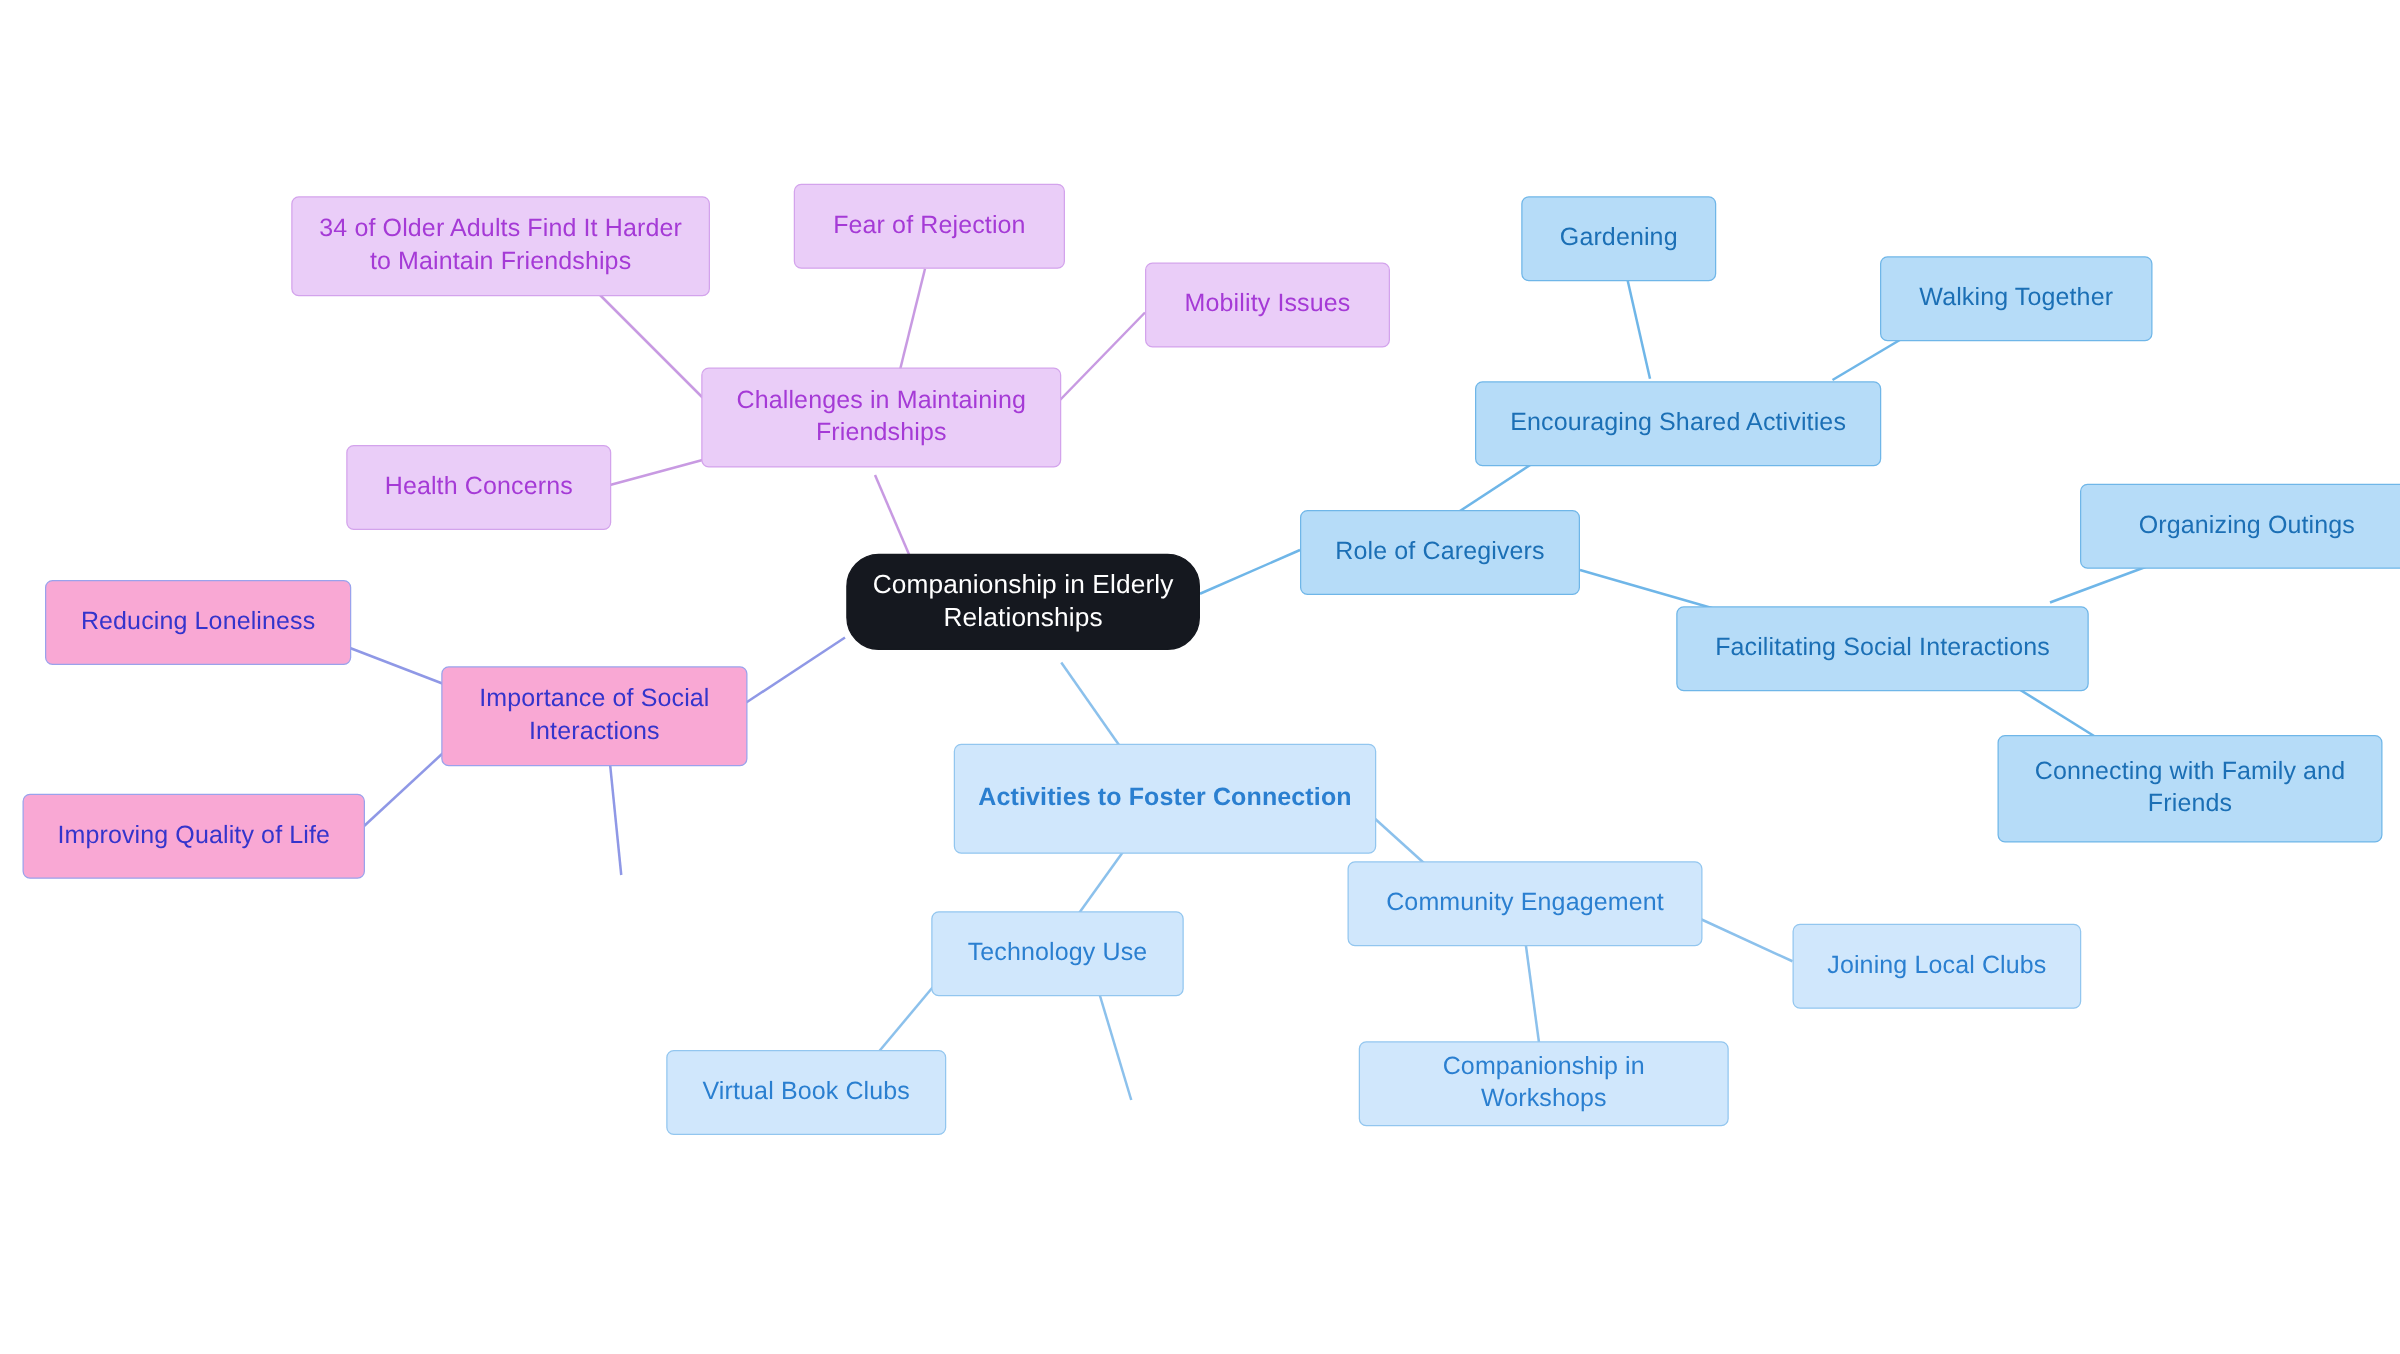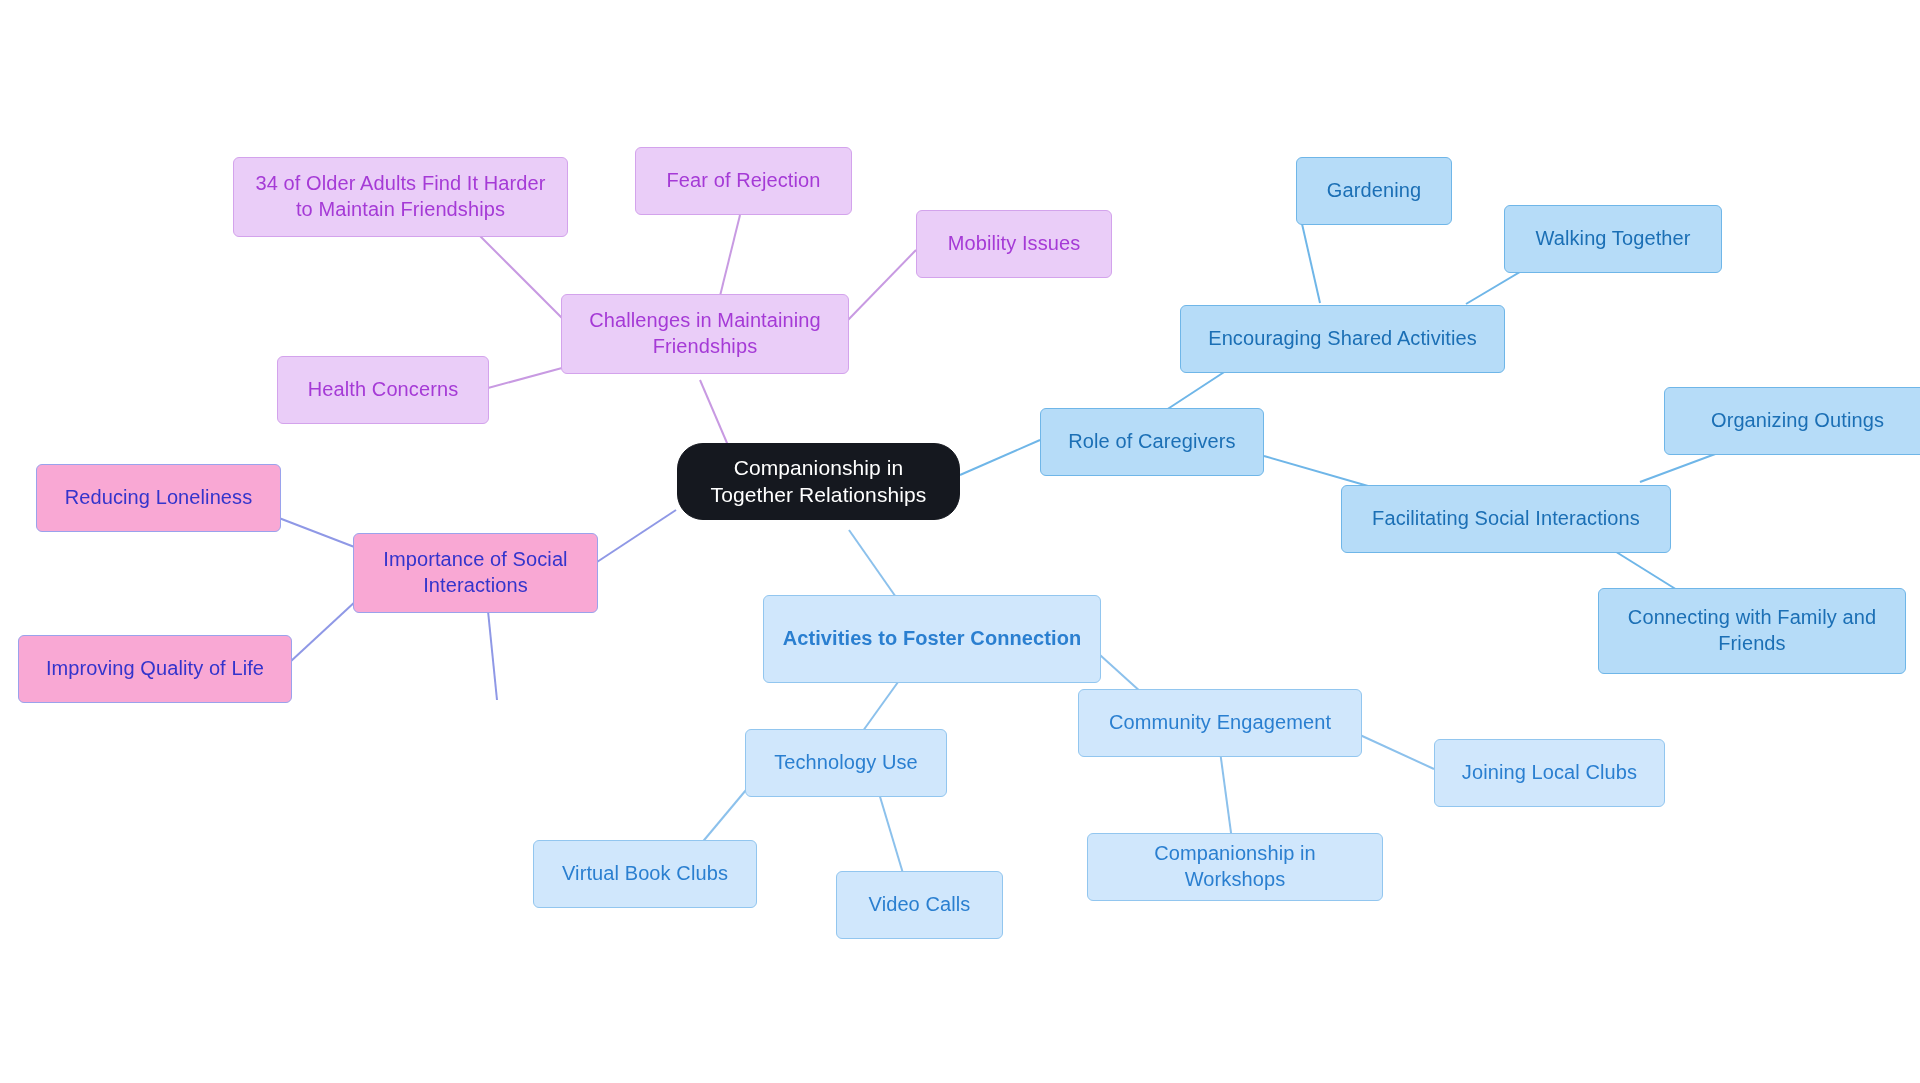--- a/index.html
+++ b/index.html
@@ -141,7 +141,7 @@
 
   <div class="node sky-deep" style="left:1180px; top:305px; width:325px; height:68px;">Encouraging Shared Activities</div>
 
-  <div class="node sky-deep" style="left:1296px; top:157px; width:156px; height:68px;">Gardening</div>
+  <div class="node sky-deep" style="left:1217px; top:157px; width:156px; height:68px;">Gardening</div>
 
   <div class="node sky-deep" style="left:1504px; top:205px; width:218px; height:68px;">Walking Together</div>
 

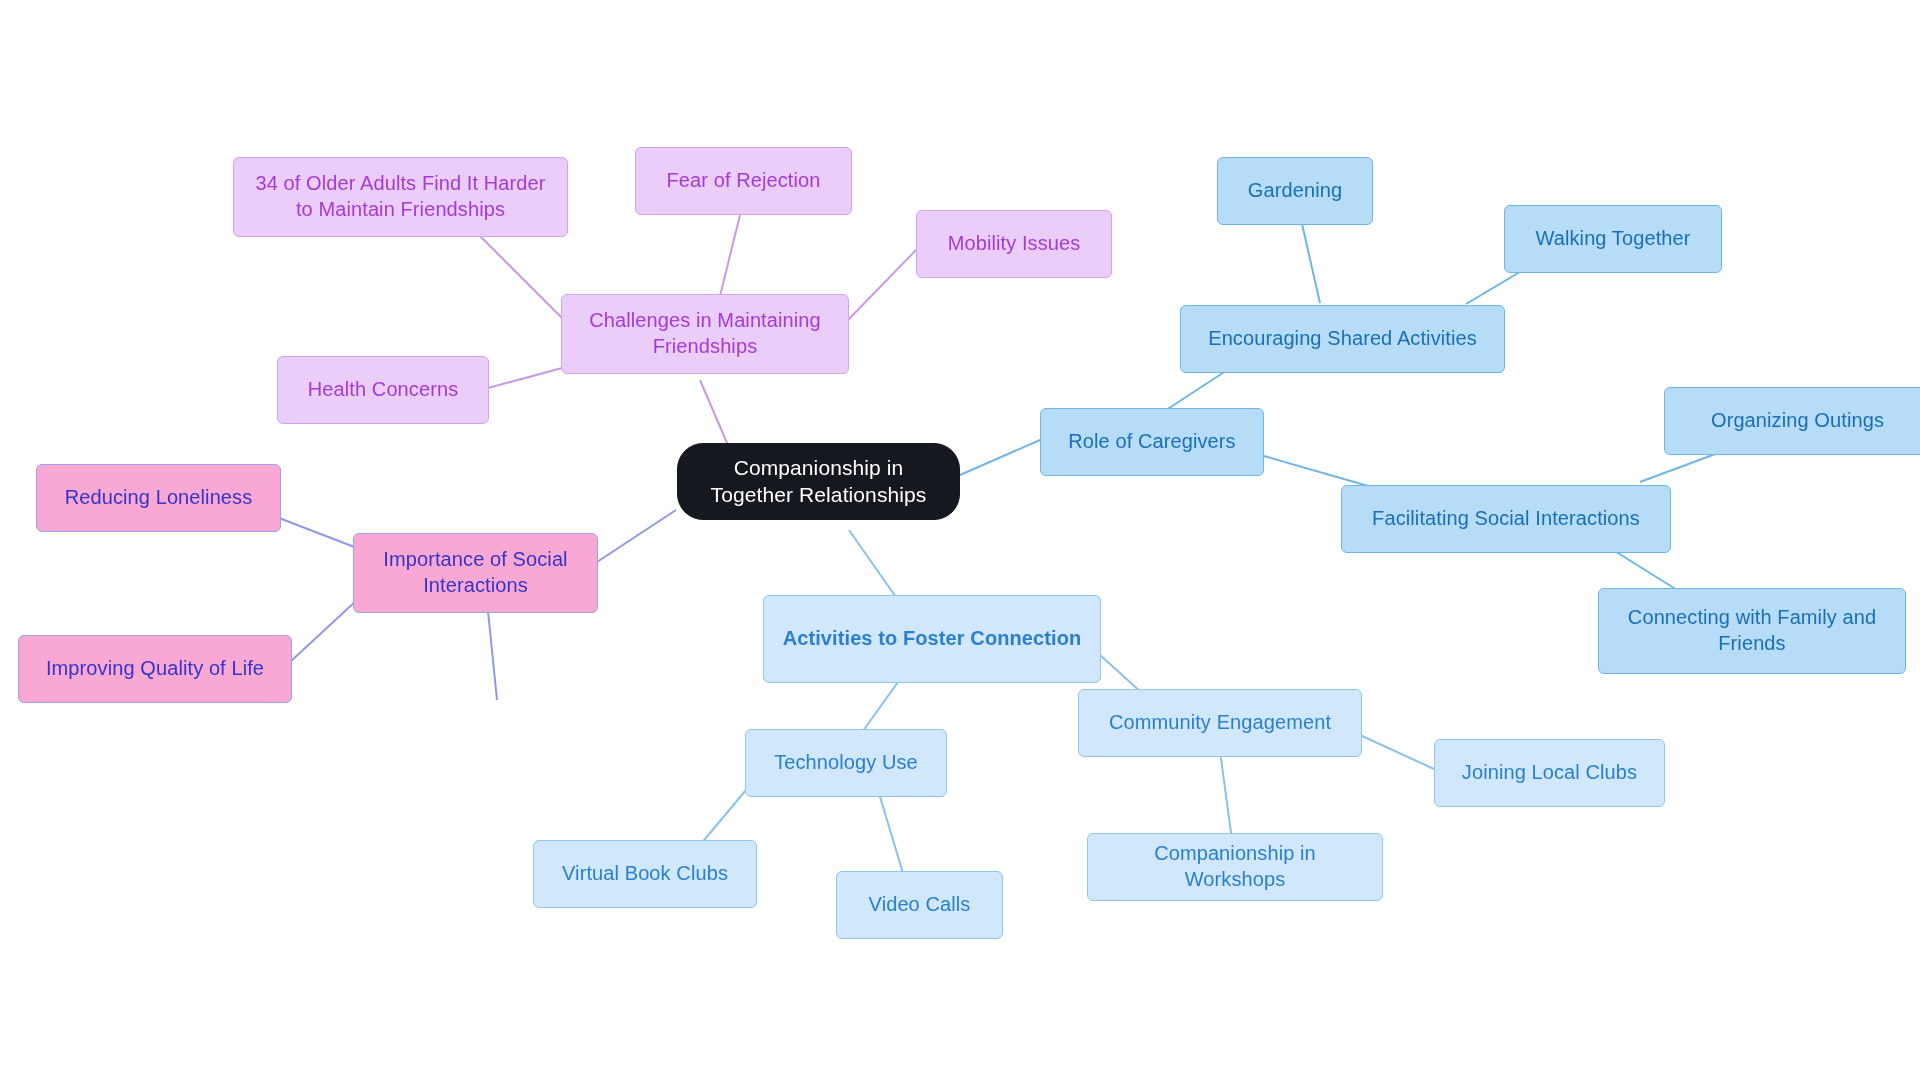--- a/index.html
+++ b/index.html
@@ -104,7 +104,7 @@
     <path d="M 1605 545 L 1690 598" stroke="#6fb6e8" stroke-width="2" fill="none"></path>
   </svg>
 
-  <div class="node root" style="left:677px; top:443px; width:283px; height:77px;">Companionship in Together Relationships</div>
+  <div class="node root" style="left:677px; top:443px; width:283px; height:77px;">Companionship in Elderly Relationships</div>
 
   <div class="node purple" style="left:561px; top:294px; width:288px; height:80px;">Challenges in Maintaining Friendships</div>
 

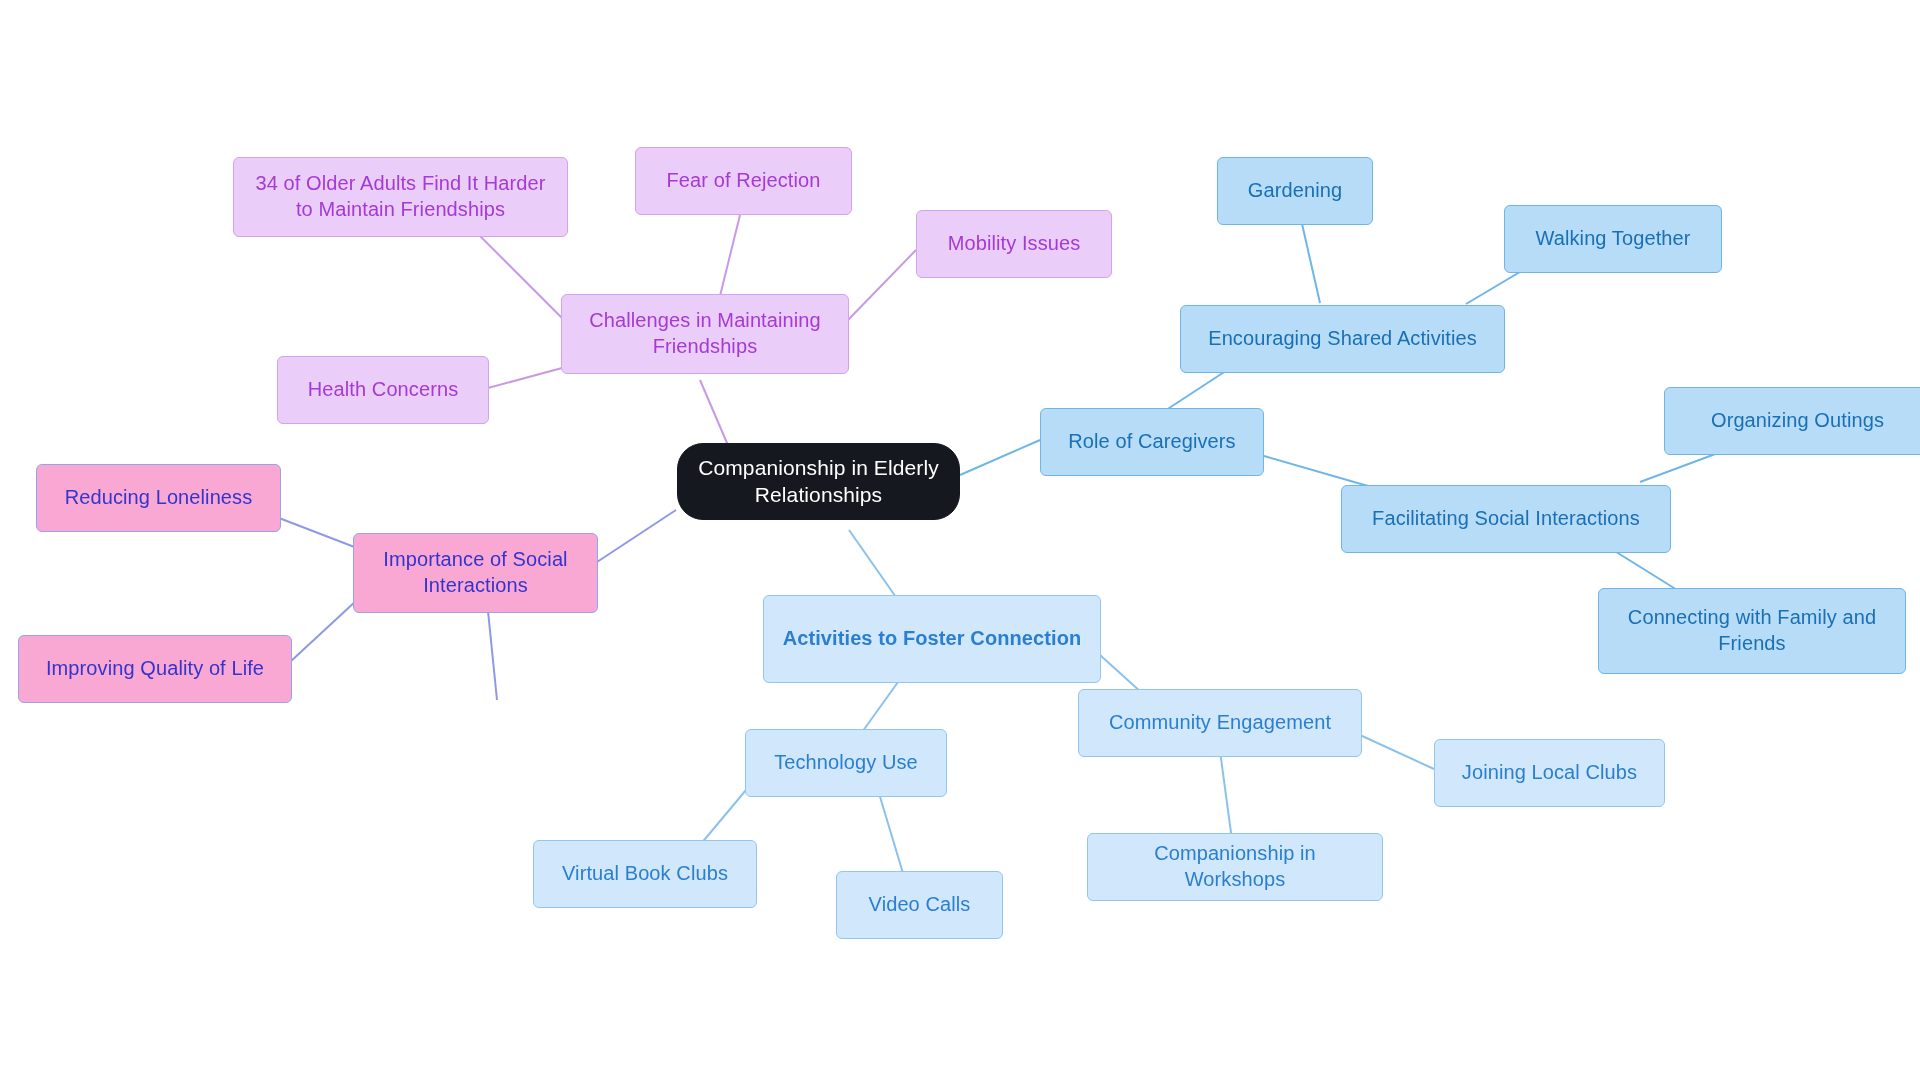--- a/index.html
+++ b/index.html
@@ -129,7 +129,6 @@
 
   <div class="node sky" style="left:533px; top:840px; width:224px; height:68px;">Virtual Book Clubs</div>
 
-  <div class="node sky" style="left:836px; top:871px; width:167px; height:68px;">Video Calls</div>
 
   <div class="node sky" style="left:1078px; top:689px; width:284px; height:68px;">Community Engagement</div>
 

